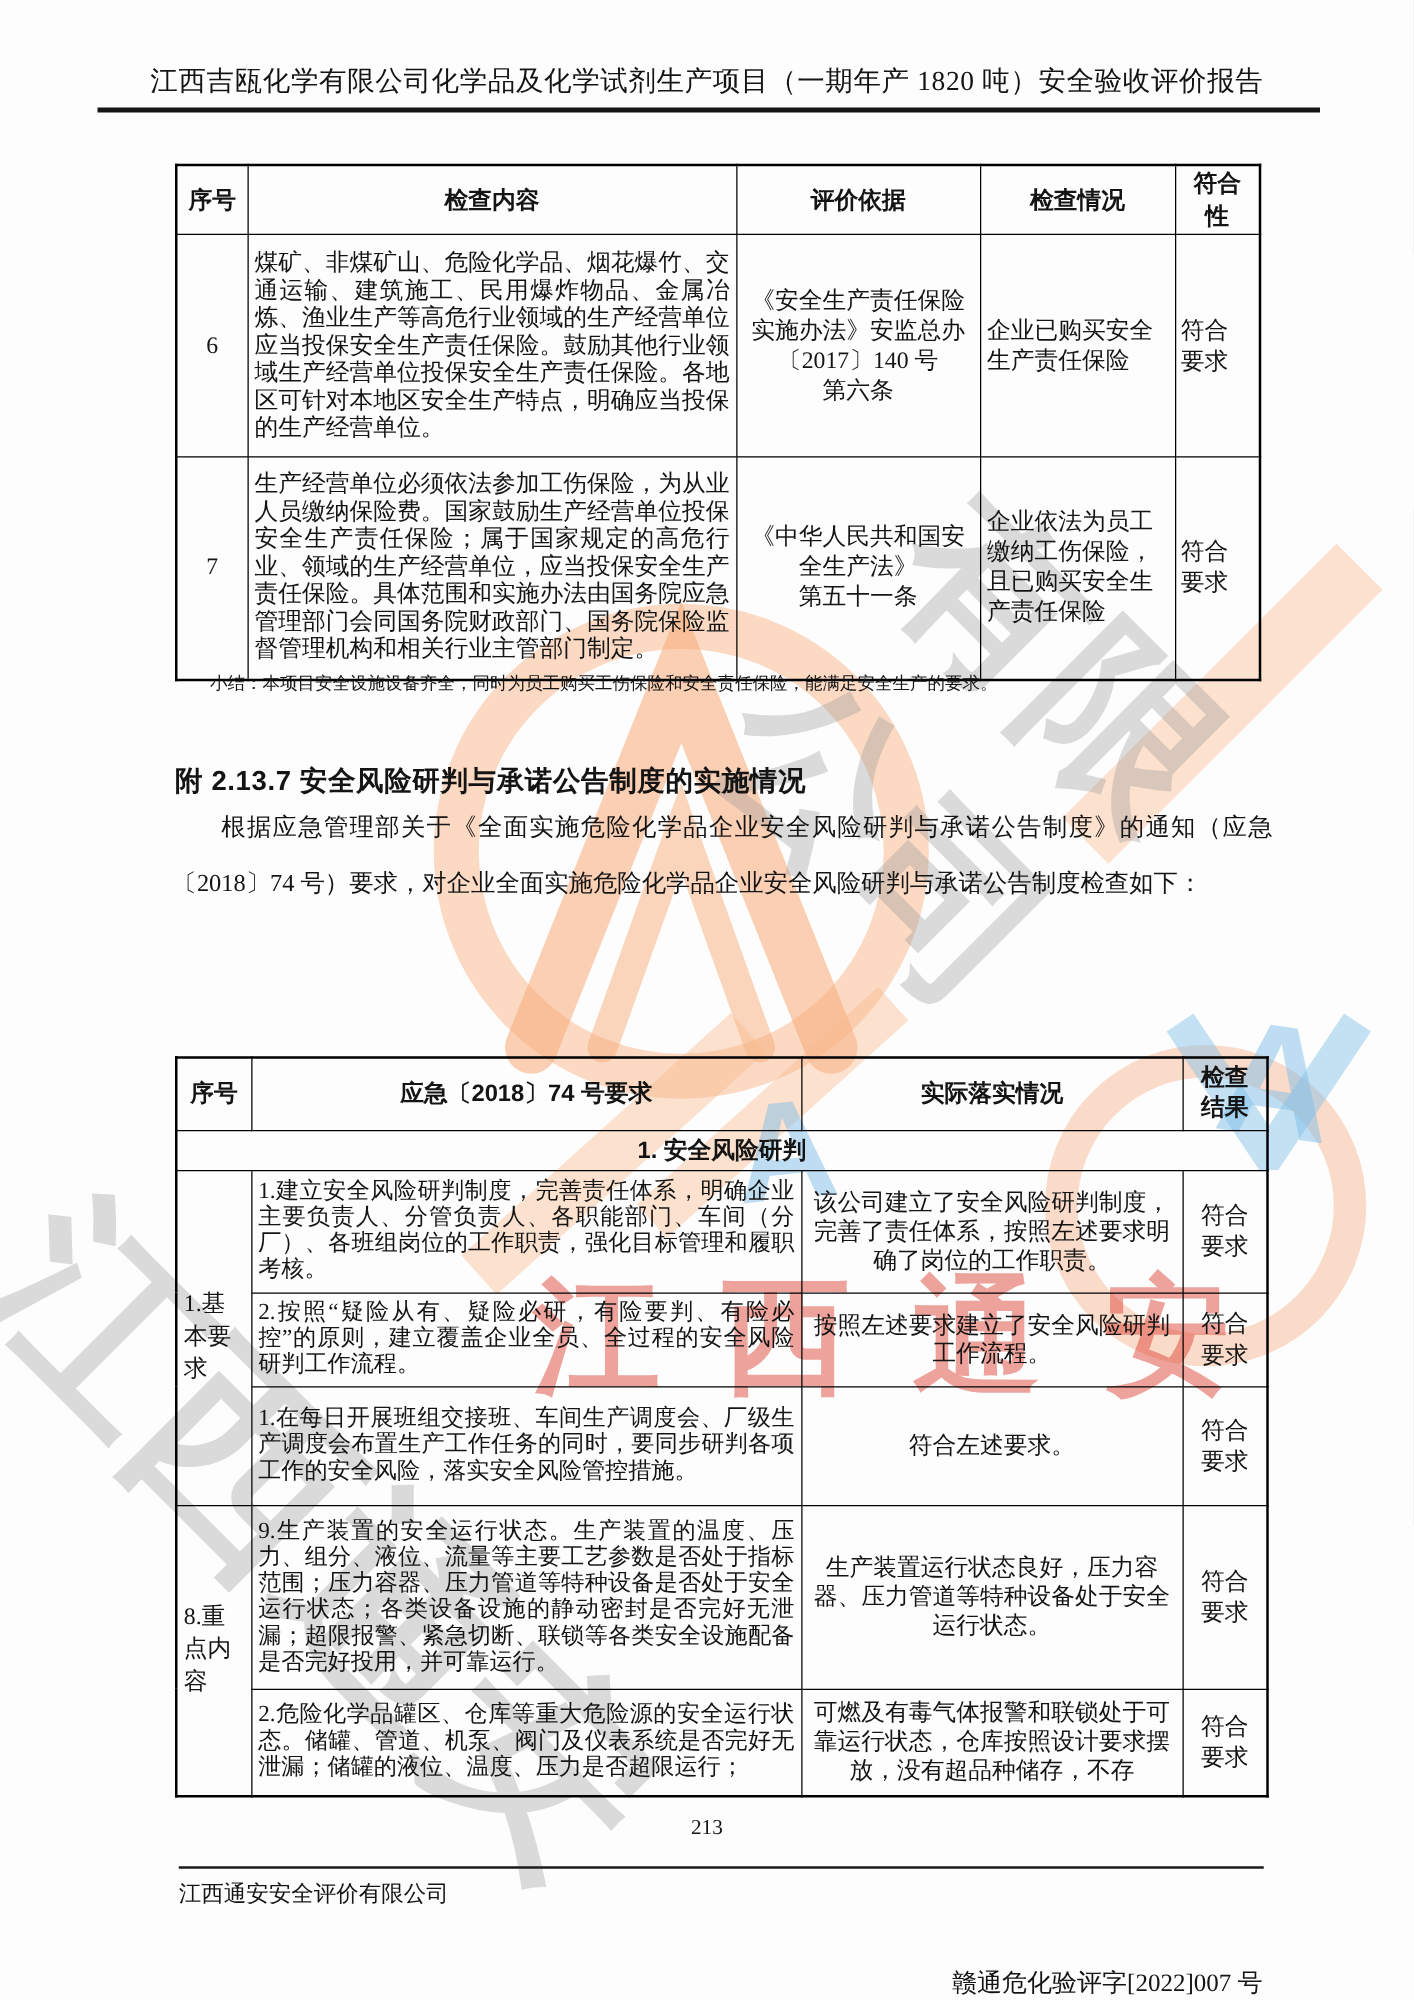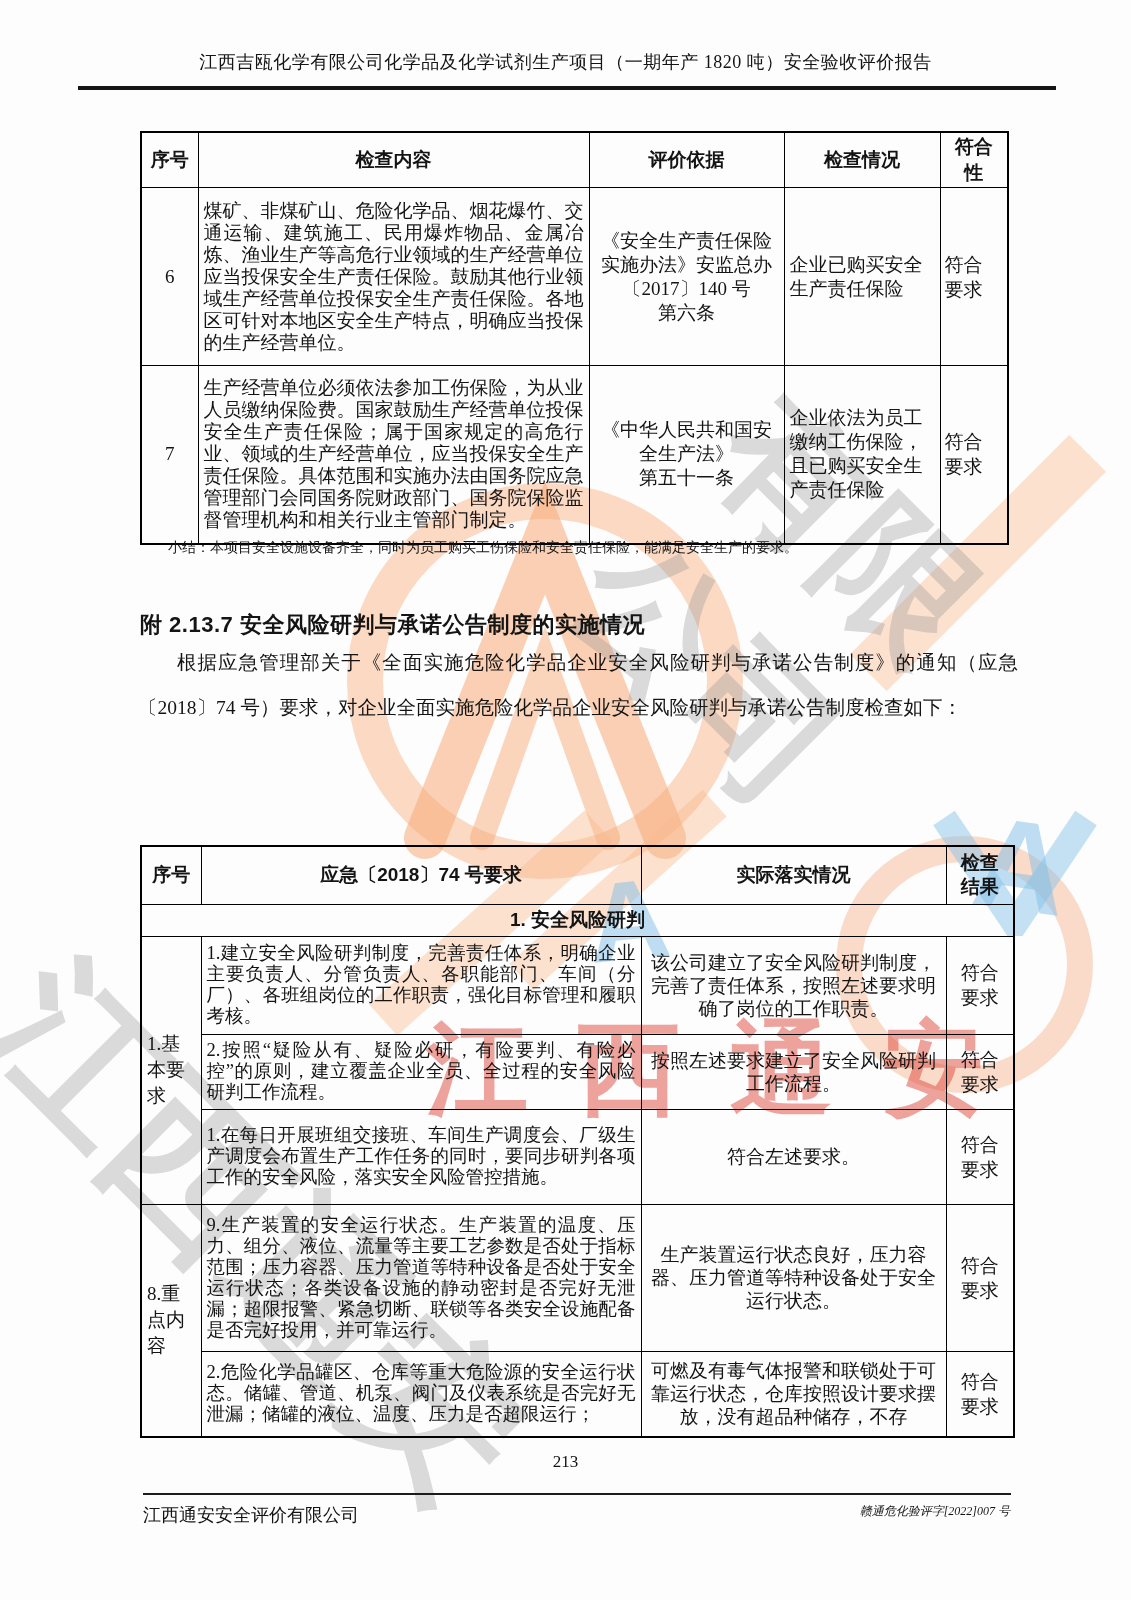--- a/index.html
+++ b/index.html
@@ -10,7 +10,7 @@
 
   
   .header-title{position:absolute;top:50px;left:0;width:100%;text-align:center;
-                font-size:18px;letter-spacing:0.5px;}
+                font-size:22px;letter-spacing:0.5px;}
   .header-rule{position:absolute;top:86px;left:78px;width:978px;height:4px;background:#151515;}
 
   

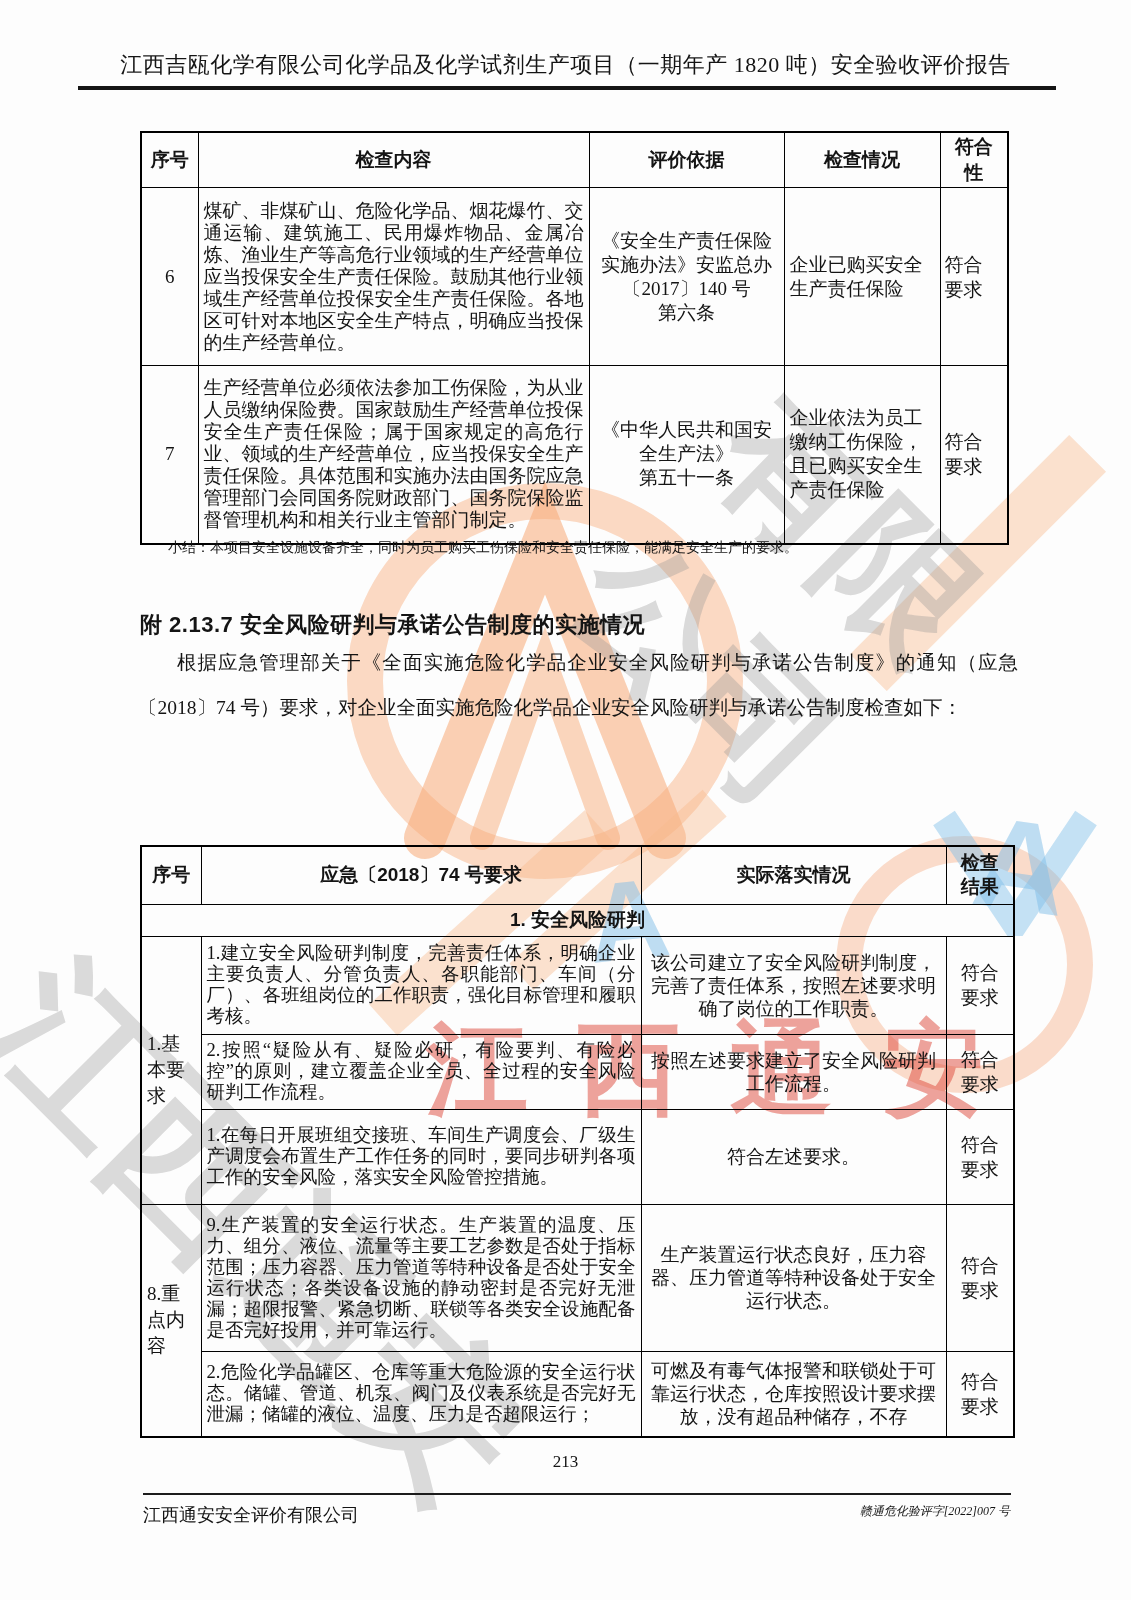--- a/index.html
+++ b/index.html
@@ -50,7 +50,7 @@
   .pageno{position:absolute;top:1452px;left:0;width:100%;text-align:center;font-size:17px;}
   .footer-rule{position:absolute;top:1493px;left:143px;width:868px;height:2px;background:#1c1c1c;}
   .footer-left{position:absolute;top:1503px;left:143px;font-size:18px;}
-  .footer-right{position:absolute;top:1503px;right:121px;font-size:12px;font-style:italic;}
+  .footer-right{position:absolute;top:1573px;right:121px;font-size:20px;}
 
   
   .wm-gray{position:absolute;font-family:"Liberation Sans","DejaVu Sans",sans-serif;font-weight:bold;

